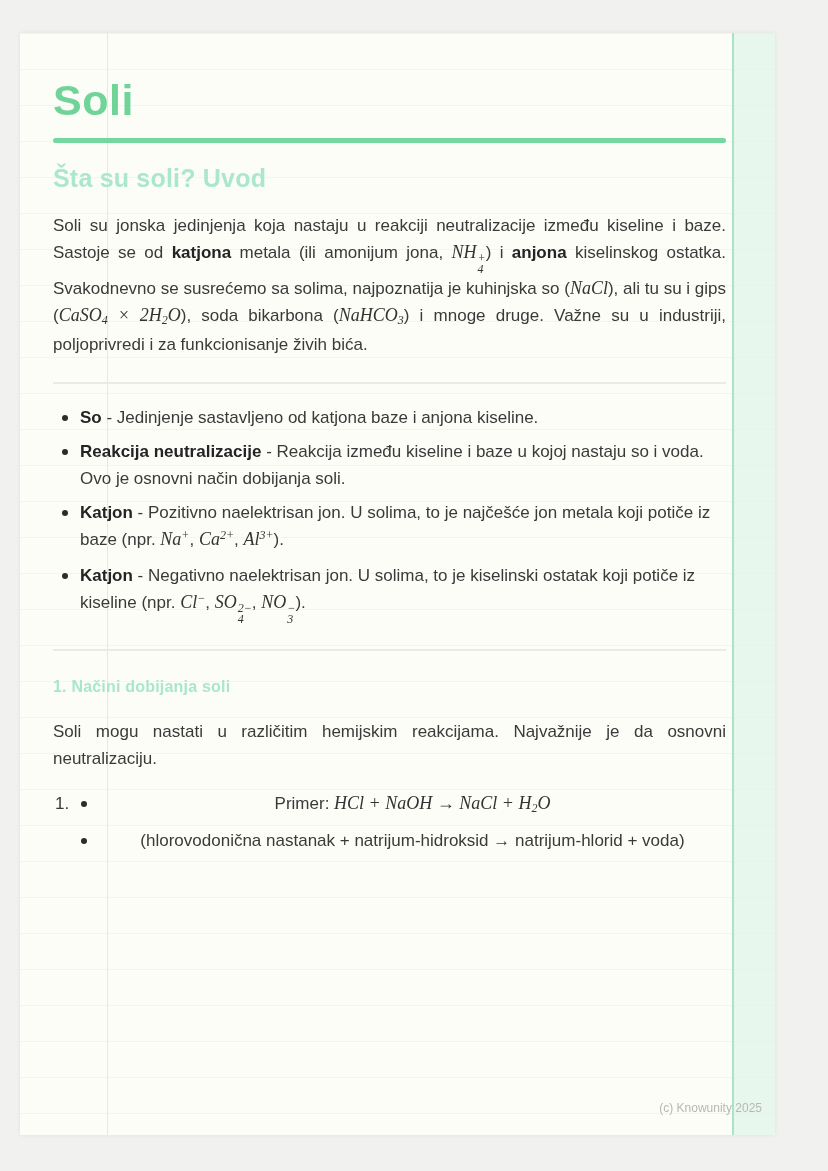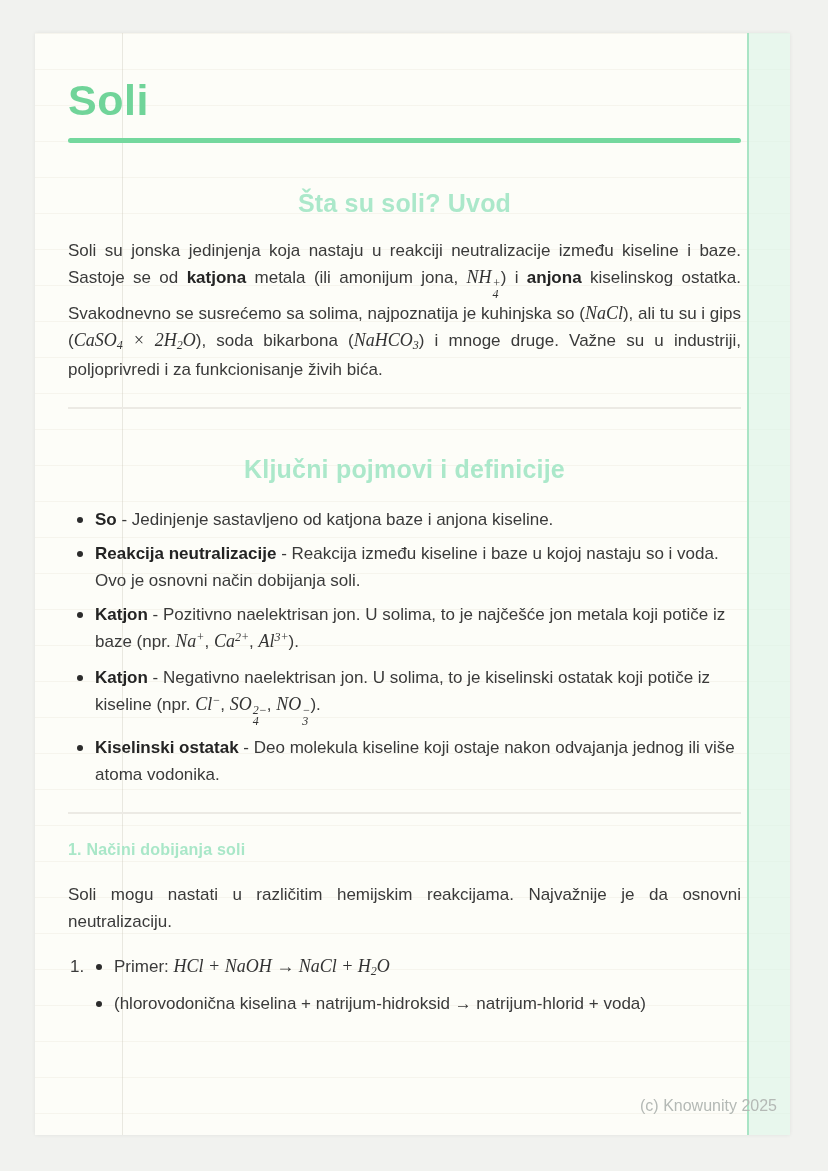--- a/index.html
+++ b/index.html
@@ -9,7 +9,7 @@
     font-family:"Liberation Sans", sans-serif;
   }
   .page{
-    position:absolute;left:35px;top:33px;width:755px;height:1102px;
+    position:absolute;left:20px;top:33px;width:755px;height:1102px;
     background-color:#fdfdf8;
     background-image:repeating-linear-gradient(to bottom, rgba(214,206,186,.18) 0 1px, transparent 1px 36px);
     box-shadow:0 0 4px rgba(0,0,0,.07);

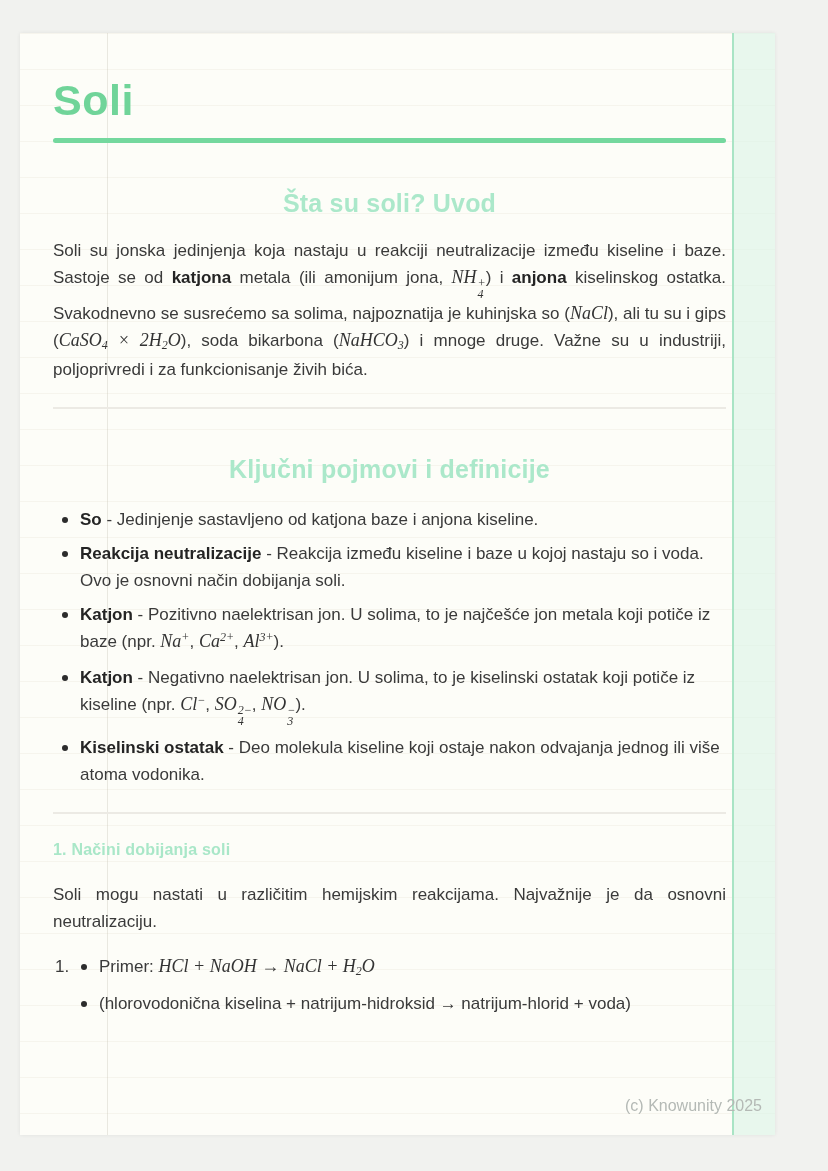--- a/index.html
+++ b/index.html
@@ -33,8 +33,8 @@
     margin:16px 0 0;height:5px;background:#74d89e;border:none;border-radius:3px;
   }
   h2{
-    margin:43px 0 0;font-size:25px;line-height:34px;font-weight:bold;
-    color:#abe8ca;letter-spacing:.2px;text-align:center;
+    margin:18px 0 0;font-size:25px;line-height:34px;font-weight:bold;
+    color:#abe8ca;letter-spacing:.2px;
   }
   h3{
     margin:22px 0 0;font-size:16px;line-height:28px;font-weight:bold;

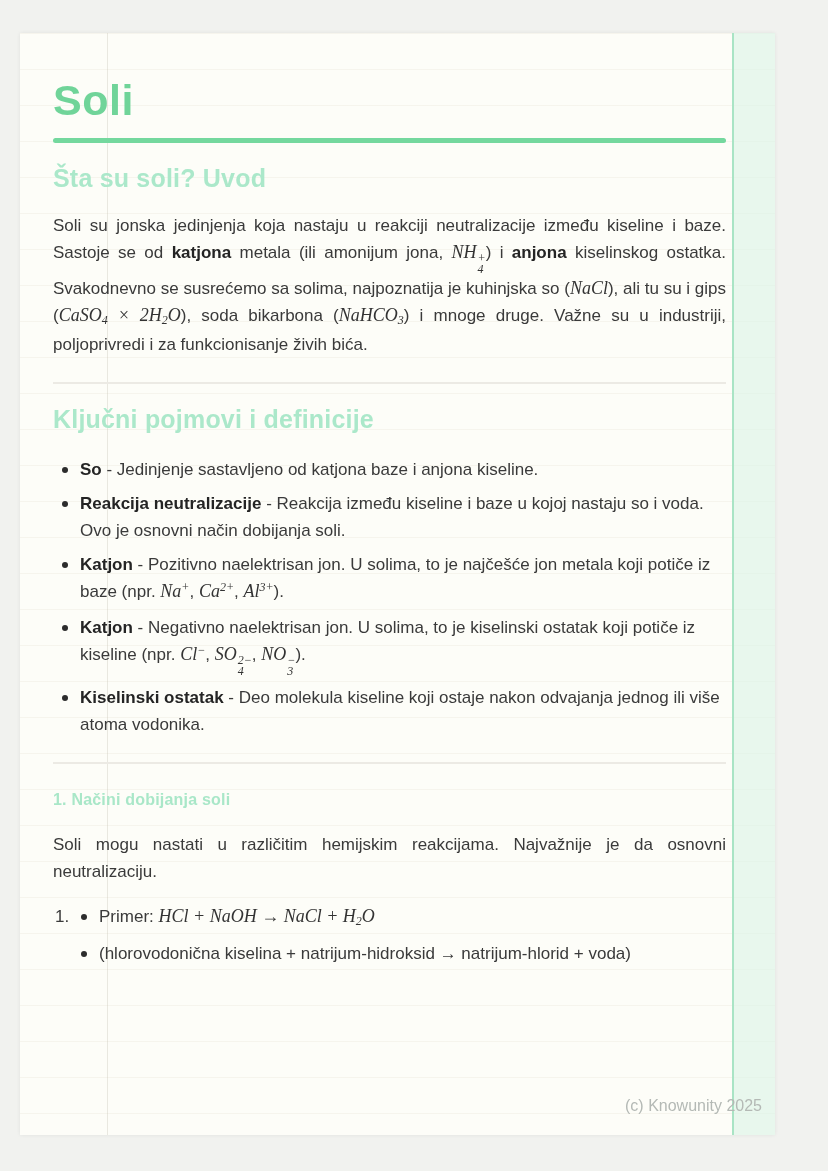--- a/index.html
+++ b/index.html
@@ -109,7 +109,6 @@
 
     <hr class="divider">
 
-    <h2>Ključni pojmovi i definicije</h2>
     <ul class="terms">
       <li><strong>So</strong> - Jedinjenje sastavljeno od katjona baze i anjona kiseline.</li>
       <li>

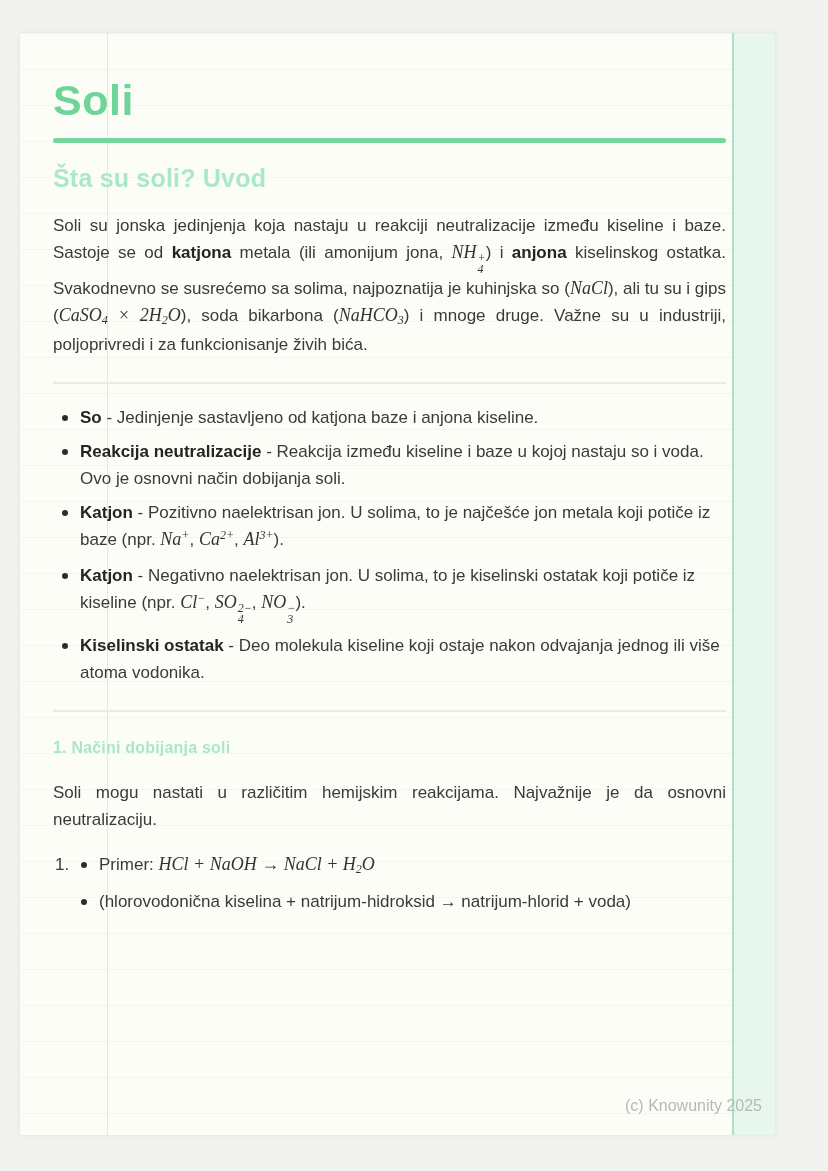--- a/index.html
+++ b/index.html
@@ -122,7 +122,6 @@
               <span>−</span>
               <span>3</span>
             </span></span>).</li>
-      <li><strong>Kiselinski ostatak</strong> - Deo molekula kiseline koji ostaje nakon odvajanja jednog ili više atoma vodonika.</li>
     </ul>
 
     <hr class="divider">

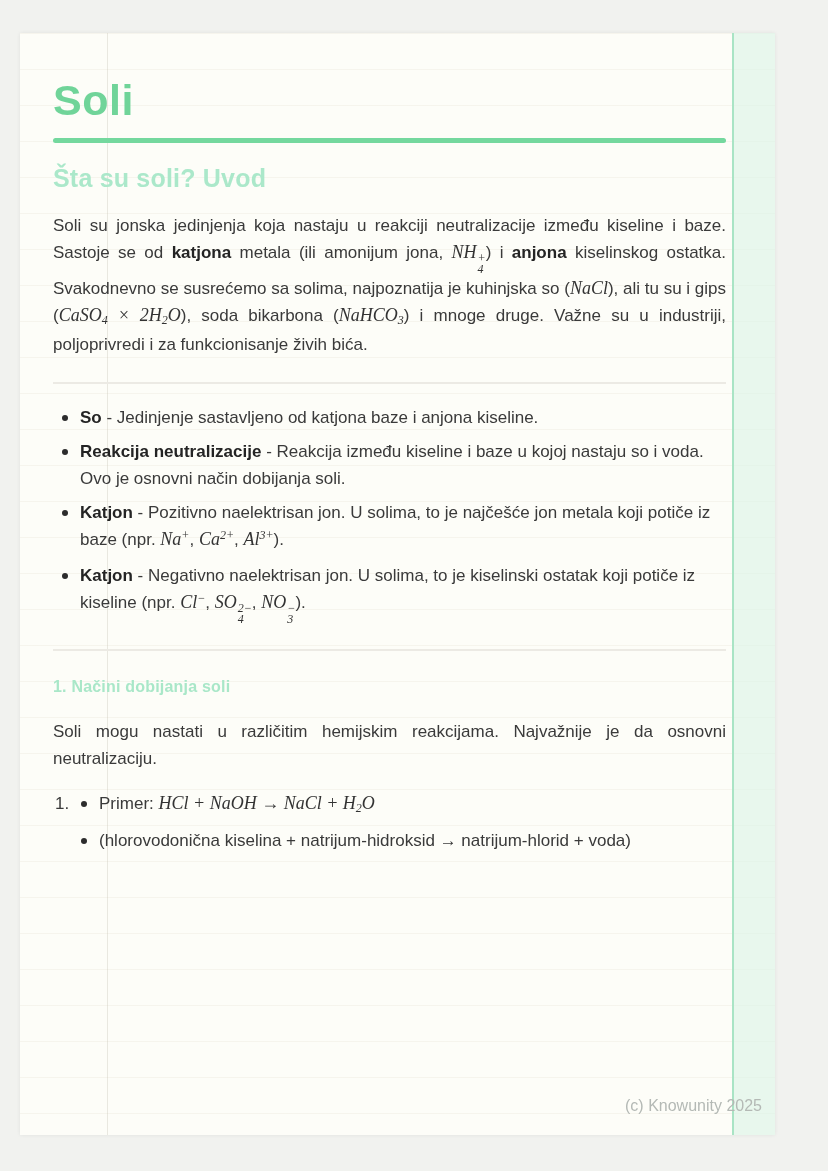--- a/index.html
+++ b/index.html
@@ -71,7 +71,7 @@
   ol.steps>li::before{
     content:counter(step) ".";position:absolute;left:0;top:0;color:#3a3a3a;
   }
-  ul.sub2{margin:6px 0 6px;padding:0;list-style:none;}
+  ul.sub2{margin:6px 0 6px;padding:0;list-style:none;text-align:center;}
   ul.sub2>li{position:relative;padding-left:22px;margin-bottom:8px;line-height:27px;}
   ul.sub2>li::before{
     content:"";position:absolute;left:4px;top:11px;width:6px;height:6px;

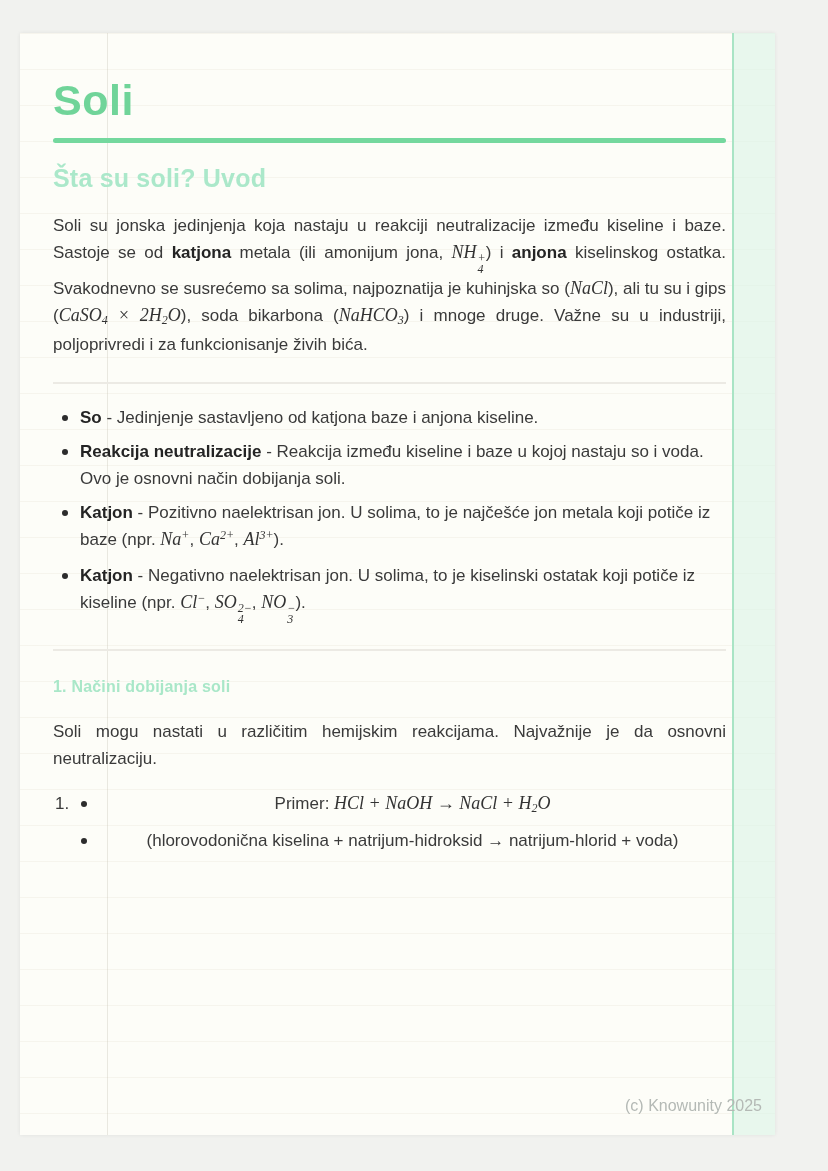--- a/index.html
+++ b/index.html
@@ -134,7 +134,7 @@
       <li>
         <ul class="sub2">
           <li>Primer: <span class="math">HCl + NaOH → NaCl + H<span class="msub">2</span>O</span></li>
-          <li>(hlorovodonična kiselina + natrijum-hidroksid → natrijum-hlorid + voda)</li>
+          <li>(hlorovodonična nastanak + natrijum-hidroksid → natrijum-hlorid + voda)</li>
         </ul>
       </li>
 

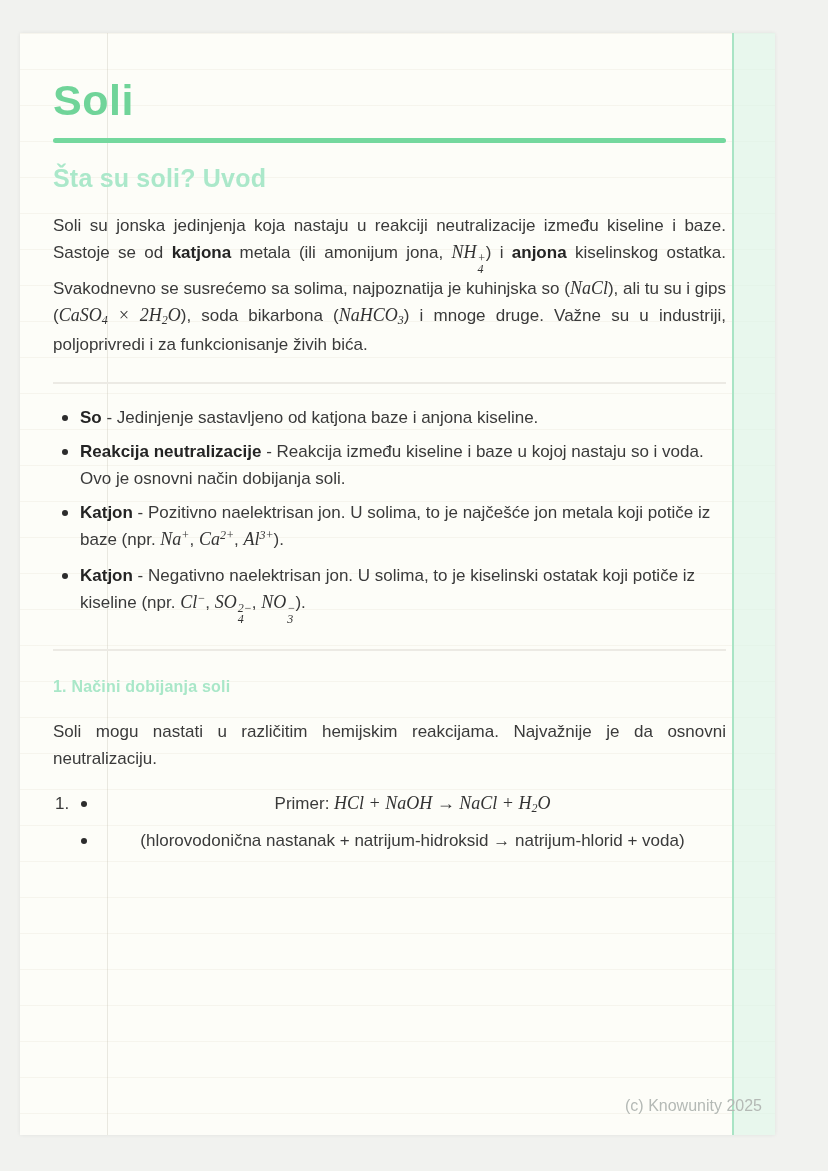--- a/index.html
+++ b/index.html
@@ -87,7 +87,7 @@
   }
   .footer{
     position:absolute;right:13px;bottom:20px;
-    font-size:16px;color:#b4b9b5;
+    font-size:12px;color:#b4b9b5;
   }
 </style>
 </head>

